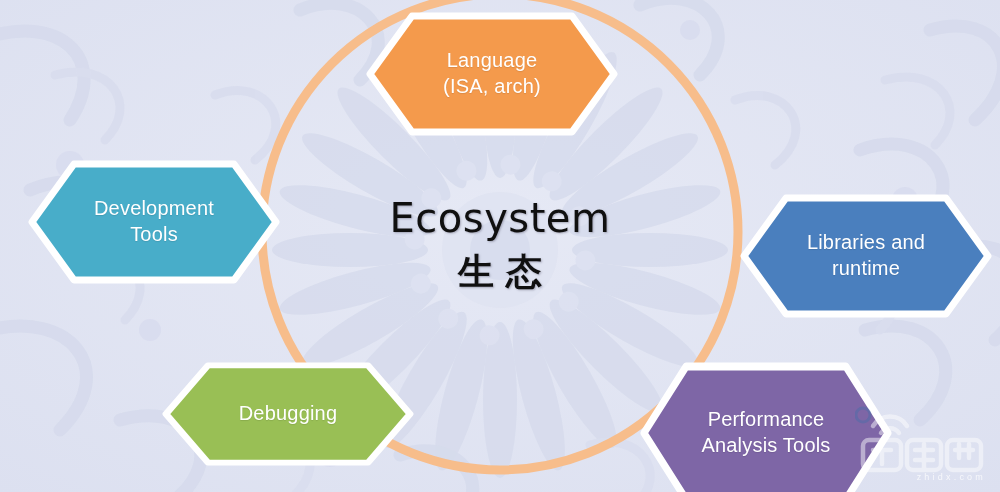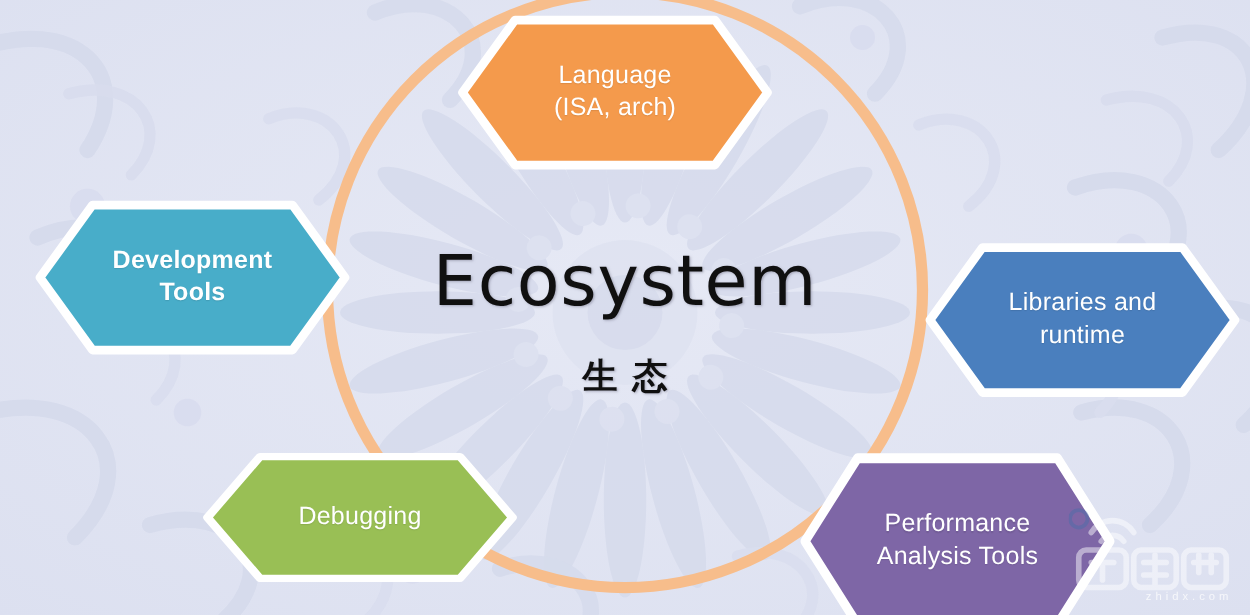--- a/index.html
+++ b/index.html
@@ -71,7 +71,7 @@
   #hex-libraries  { left: 740px; top: 166px; width: 252px; height: 124px; margin-top: 28px; }
   #hex-performance{ left: 640px; top: 362px; width: 252px; height: 142px; }
   #hex-debugging  { left: 162px; top: 362px; width: 252px; height: 104px; }
-  #hex-development{ left: 28px;  top: 160px; width: 252px; height: 124px; font-weight: bold; }
+  #hex-development{ left: 28px;  top: 160px; width: 252px; height: 124px; }
 
   
   #center-block {

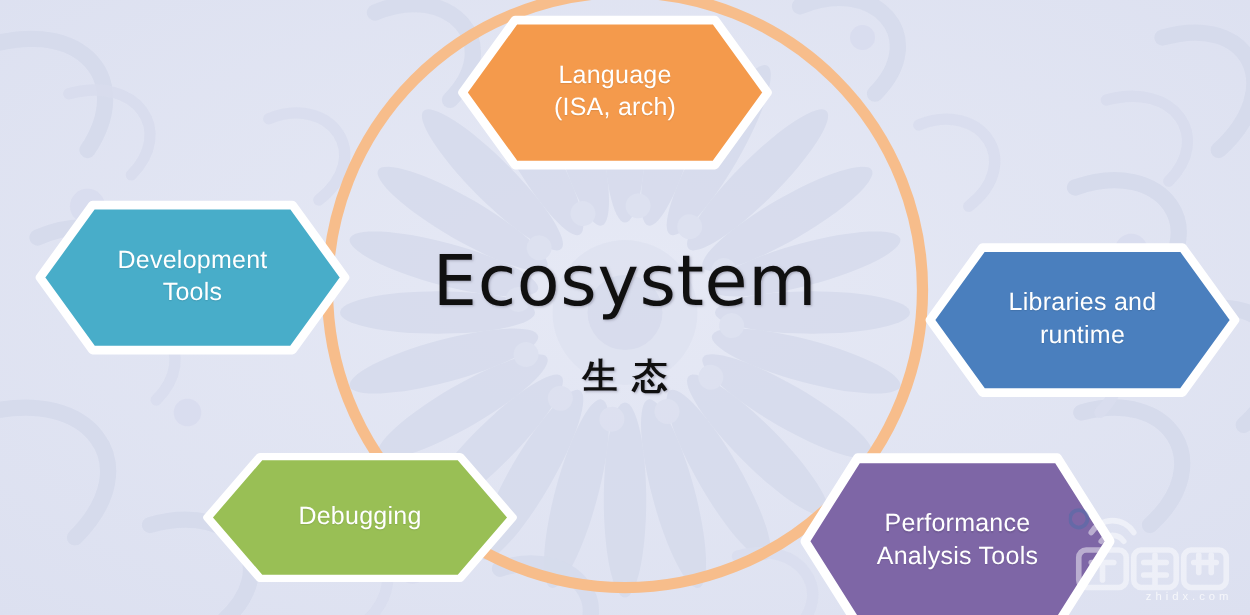--- a/index.html
+++ b/index.html
@@ -85,7 +85,7 @@
   }
   #center-title-en {
     font-family: "DejaVu Sans", sans-serif;
-    font-size: 56px;
+    font-size: 40px;
     color: #101010;
     line-height: 1.0;
     letter-spacing: 0.5px;

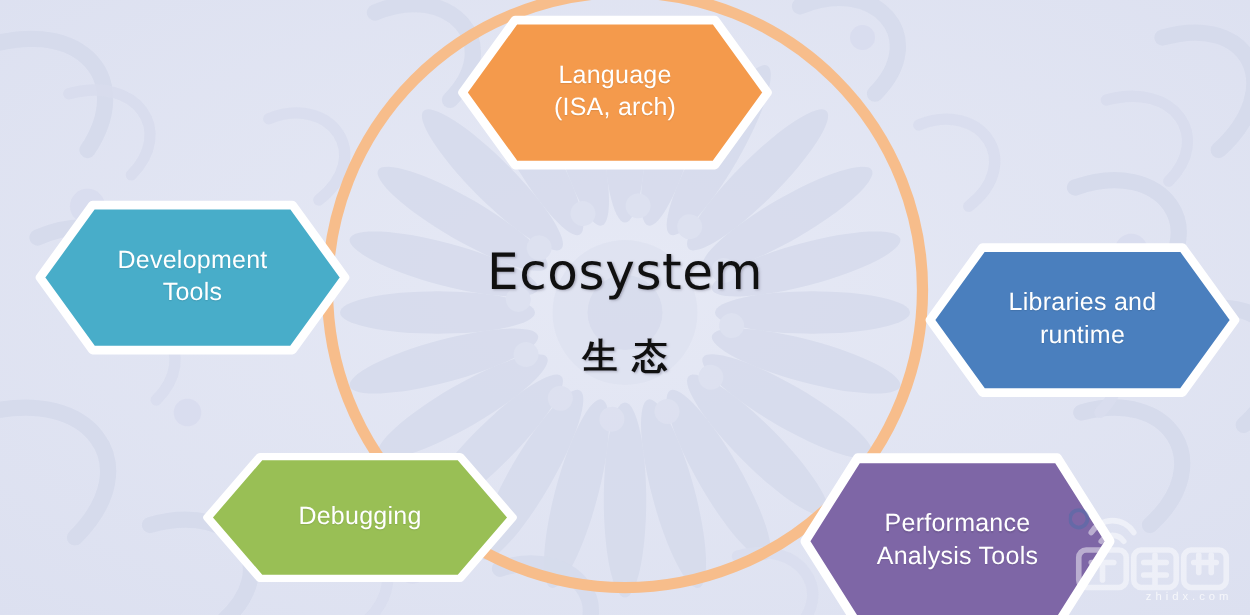--- a/index.html
+++ b/index.html
@@ -92,9 +92,9 @@
     text-shadow: 1px 1px 2px rgba(120,120,140,0.55);
   }
   #center-title-zh {
-    margin-top: 28px;
+    margin-top: 10px;
     font-family: "DejaVu Sans", sans-serif;
-    font-size: 28px;
+    font-size: 36px;
     font-weight: bold;
     color: #101010;
     letter-spacing: 12px;

